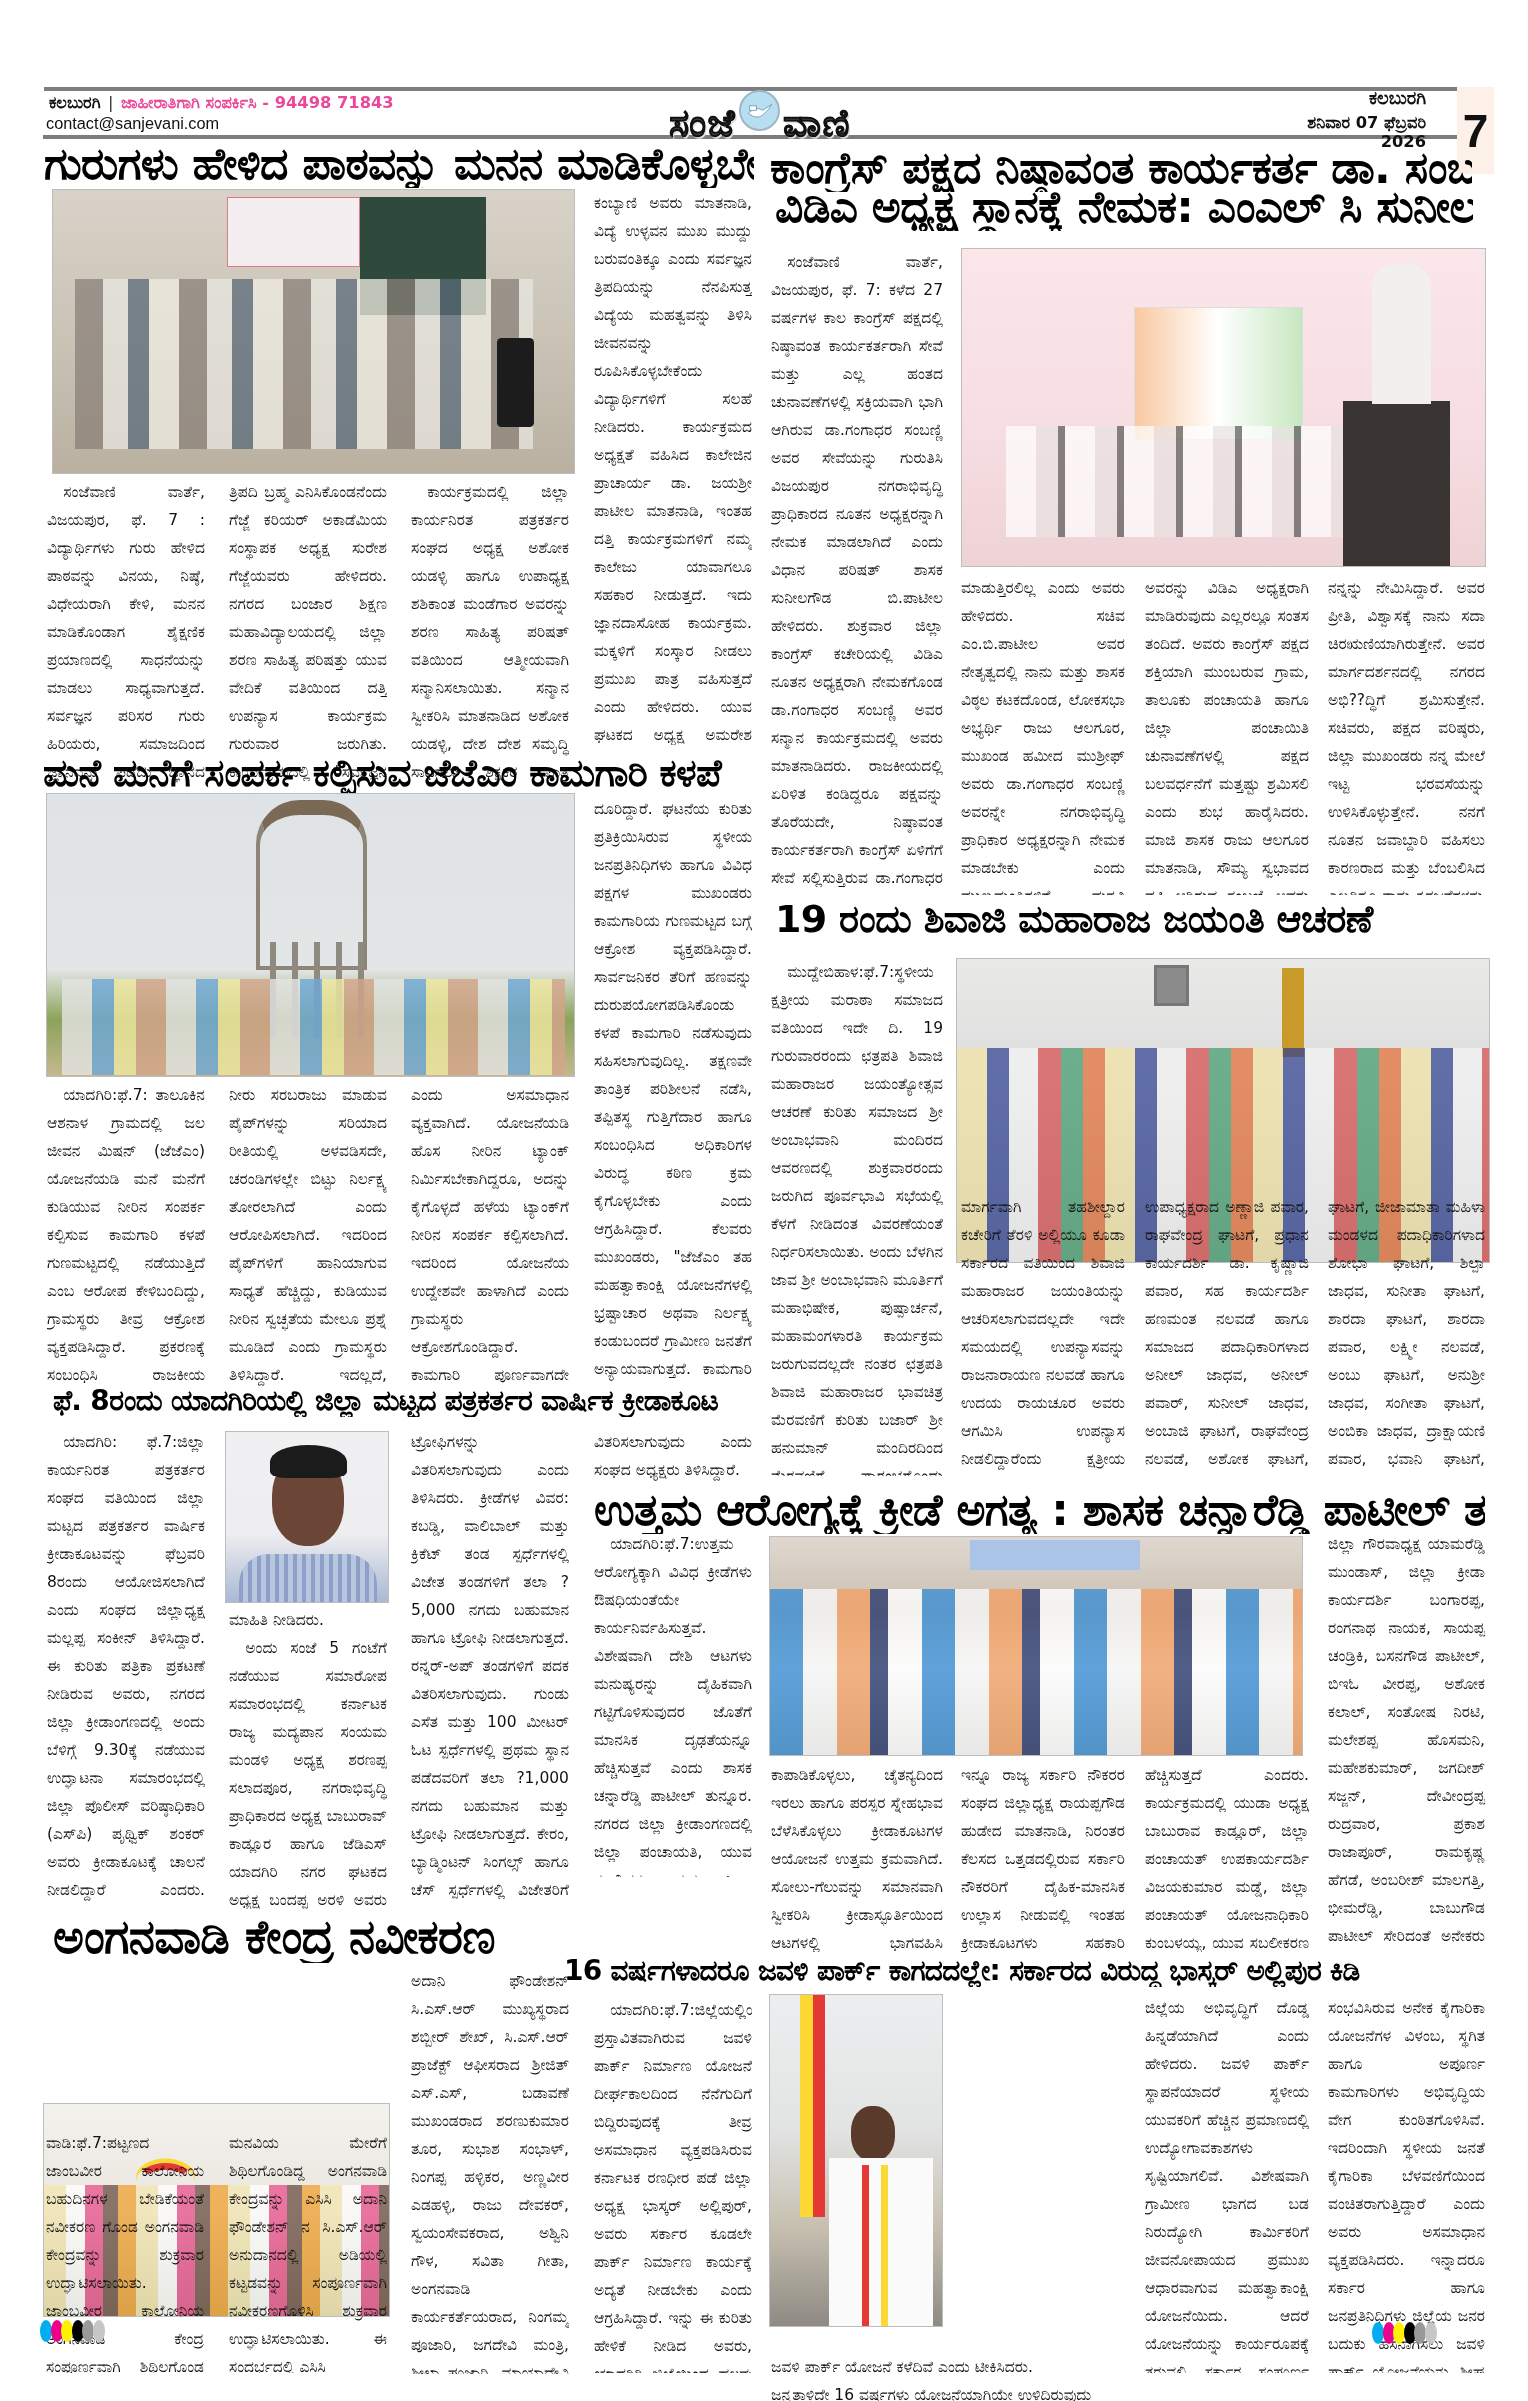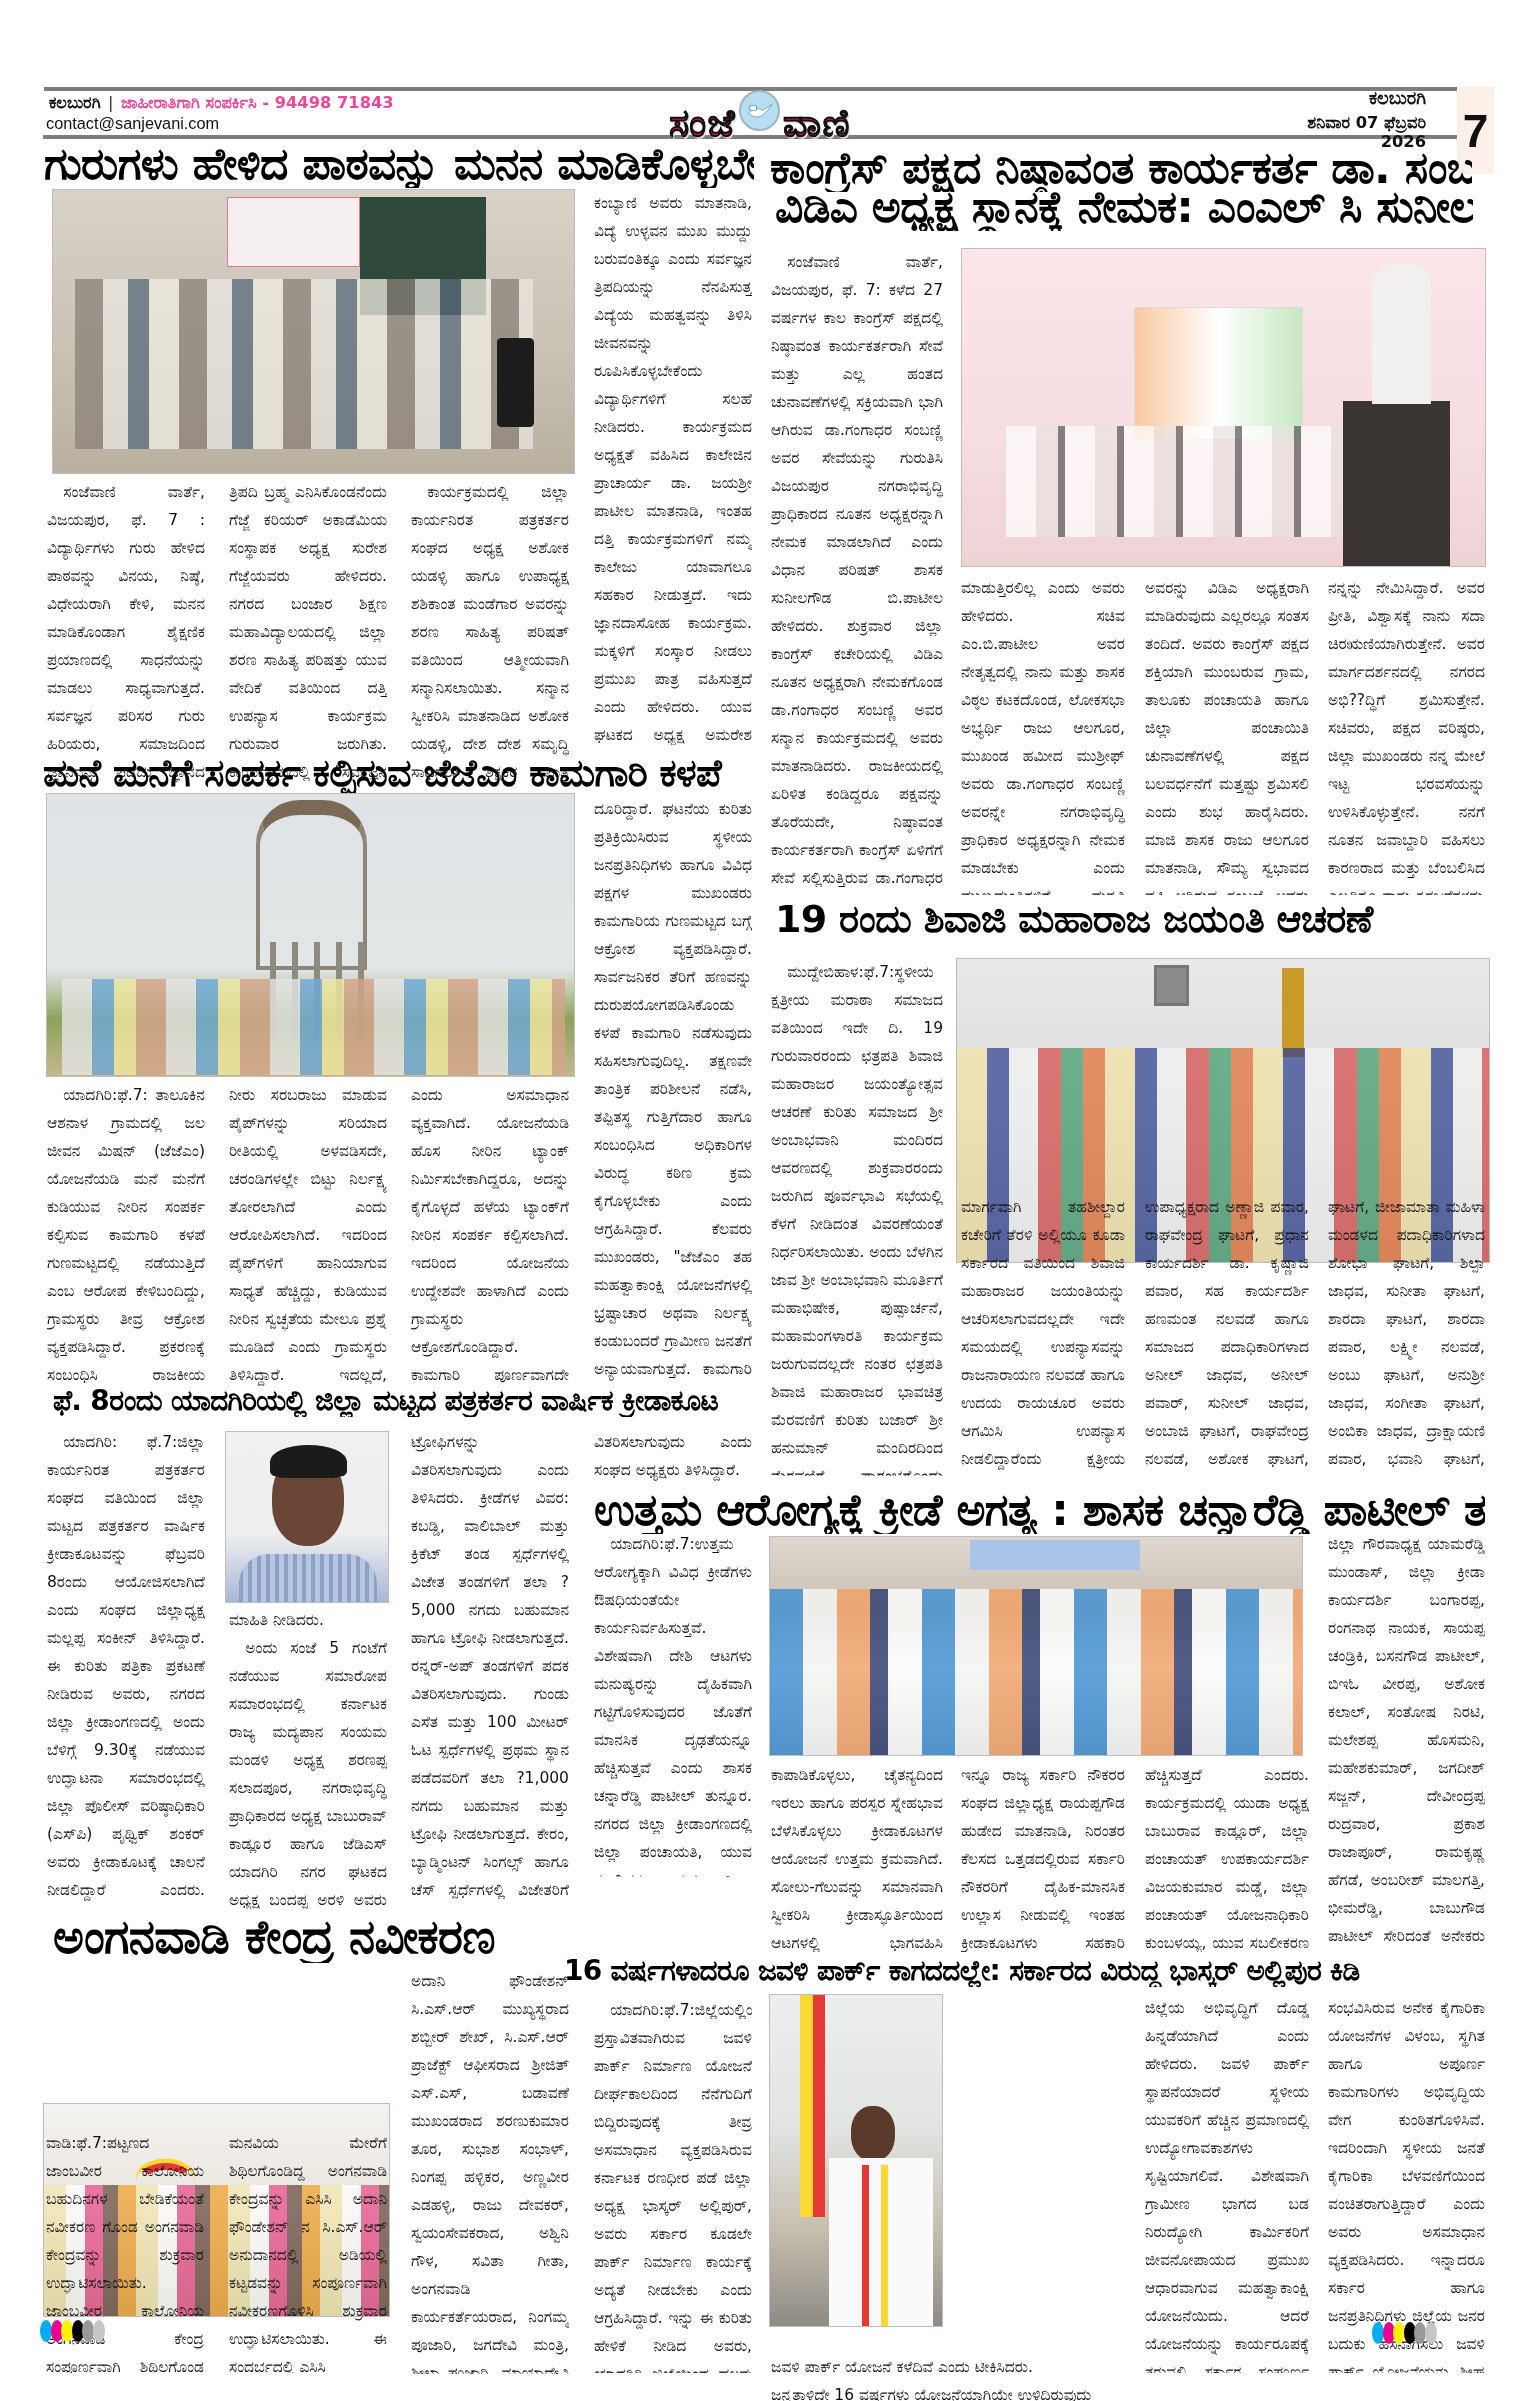--- a/index.html
+++ b/index.html
@@ -15,7 +15,7 @@
   .mast-left-1 .muted { font-weight: bold; color: #ec4899; }
   .mast-left-2 { font-family: "Liberation Sans", sans-serif; font-size: 16.3px; color: #111; }
   .logo { display: flex; align-items: center; height: 53px; }
-  .logo .word { font-family: "DejaVu Serif", serif; font-size: 38px; font-weight: bold; color: #be185d;
+  .logo .word { font-family: "DejaVu Serif", serif; font-size: 38px; font-weight: bold; color: #404040;
                 -webkit-text-stroke: 0.7px #111; text-shadow: 1.5px 1.5px 0 #ddd; letter-spacing: 1.5px; margin-top: 24px; }
   .logo .dove { width: 41px; height: 41px; border-radius: 50%; background: #b7dff1; border: 2.2px solid #9fb6c2;
                 margin: 0 3px; display: flex; align-items: center; justify-content: center; }

